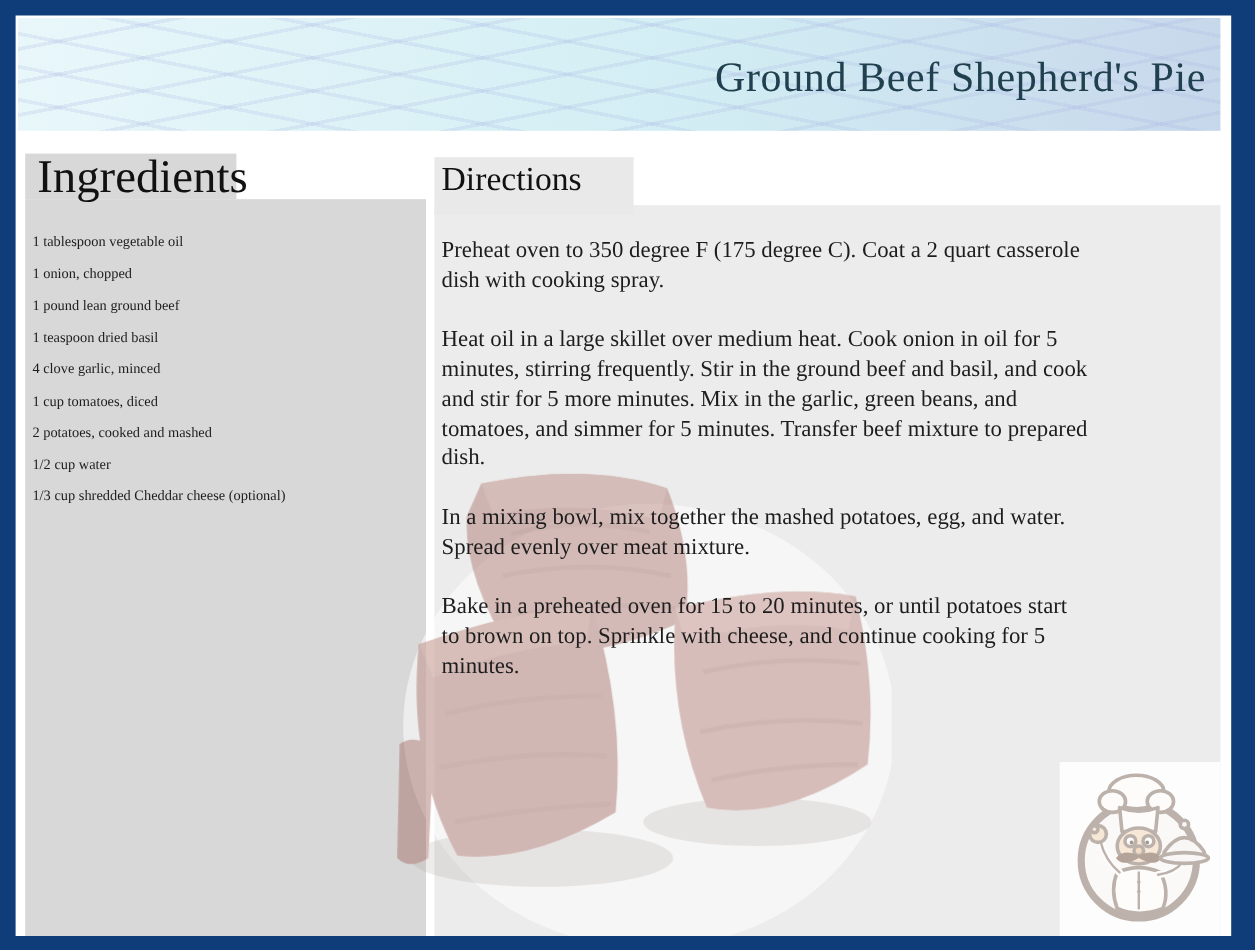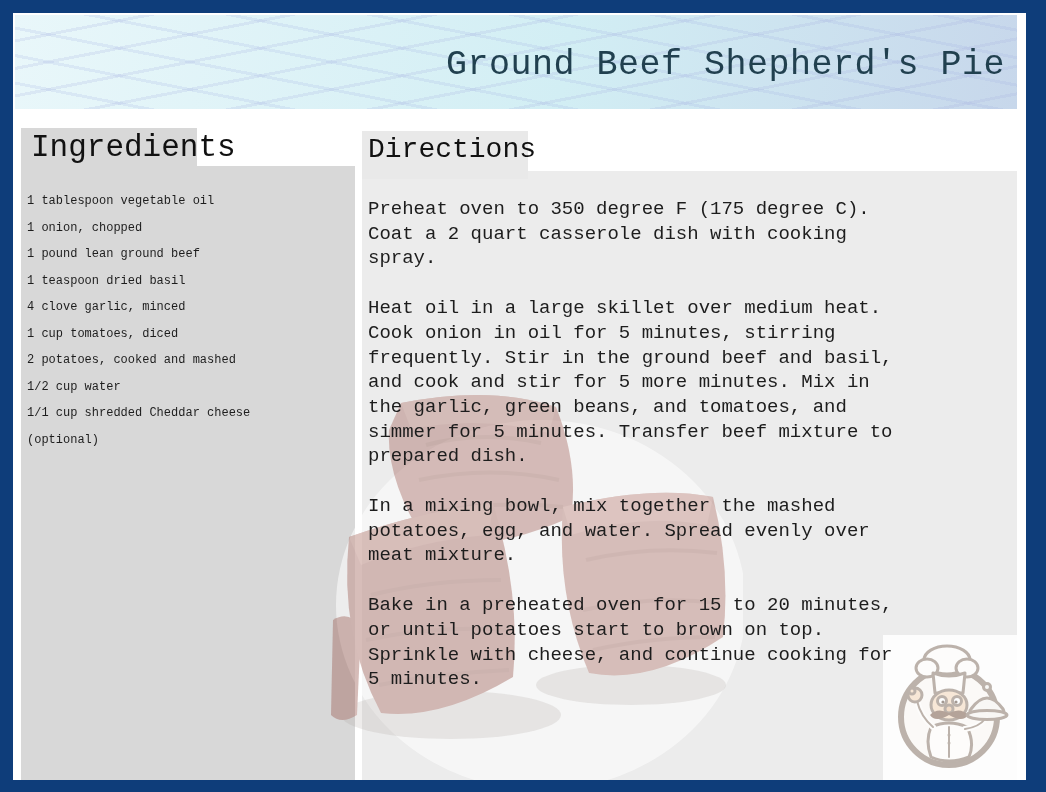--- a/index.html
+++ b/index.html
@@ -20,7 +20,7 @@
     border-width:13px 20px 12px 13px;
     background:#ffffff;
     overflow:hidden;
-    font-family:Liberation Mono, monospace;
+    font-family:Liberation Serif, serif;
     color:var(--c-text,#1d1d1d);
   }
   .header{

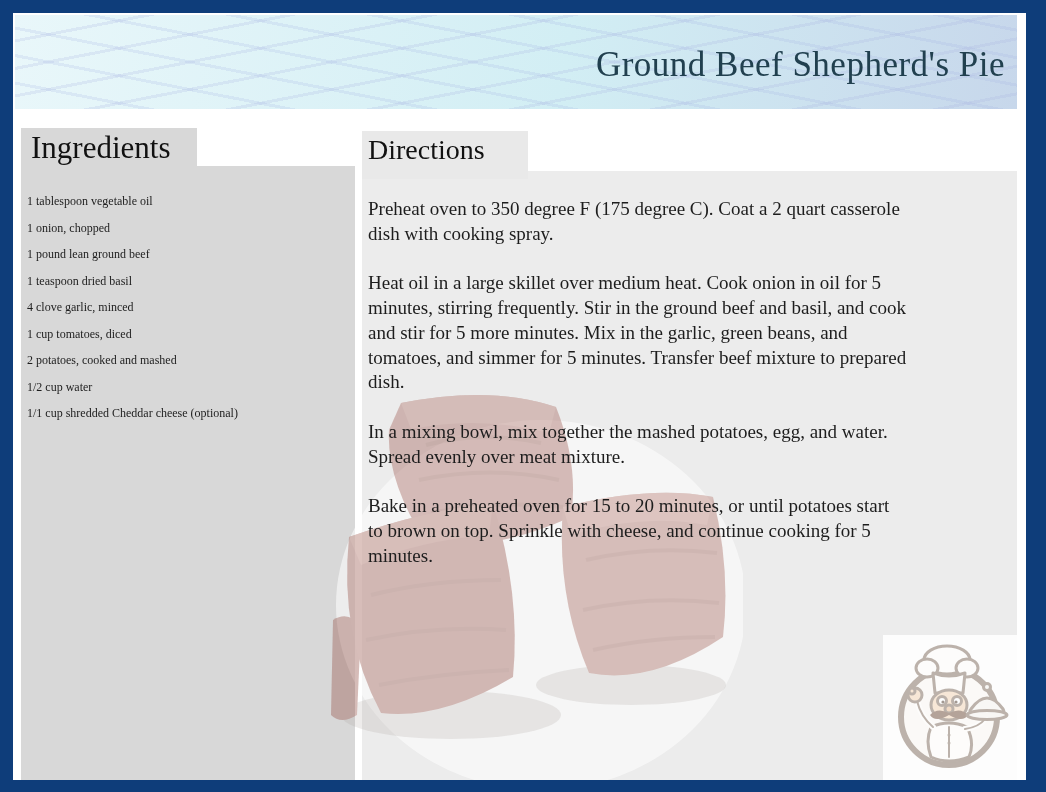--- a/index.html
+++ b/index.html
@@ -42,7 +42,7 @@
     background:var(--c-ing-bg,#d8d8d8);z-index:3;
   }
   .ing-head h2{
-    margin:0;padding-left:10px;font-size:31px;line-height:39px;font-weight:normal;color:#111;
+    margin:0;padding-left:10px;font-size:39px;line-height:39px;font-weight:normal;color:#111;
   }
   .ing-col{
     position:absolute;left:8px;top:153px;width:334px;bottom:0;

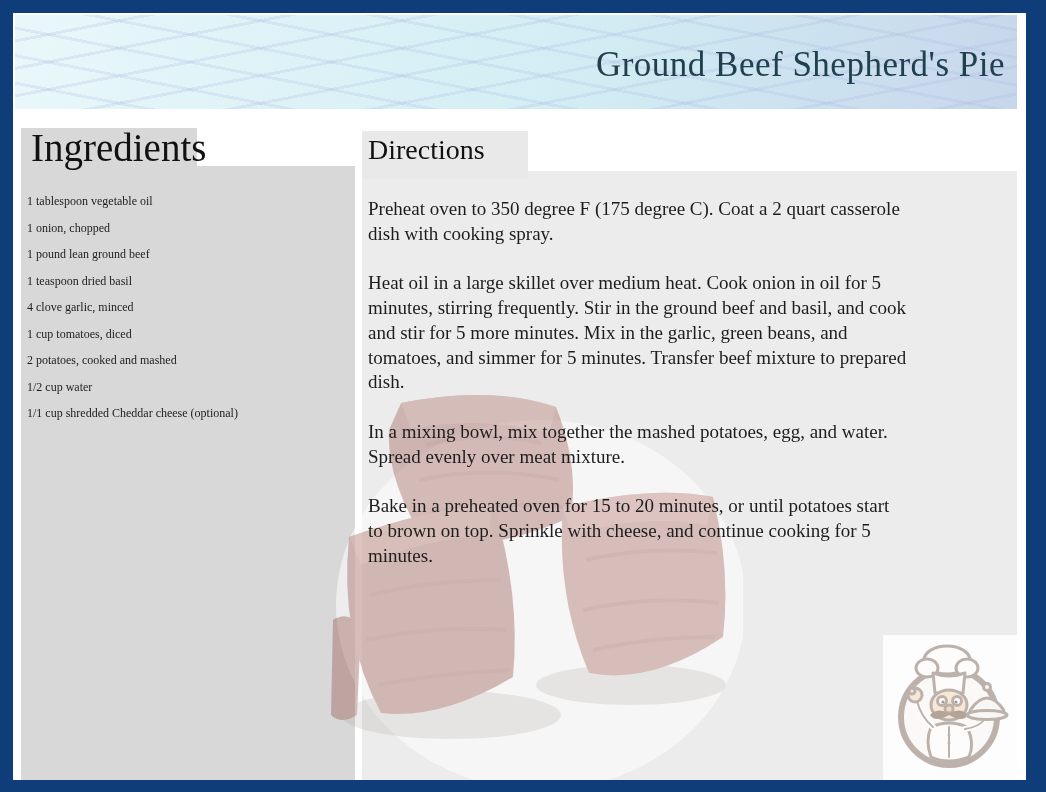--- a/index.html
+++ b/index.html
@@ -103,7 +103,7 @@
         <li class="ing-item">1 cup tomatoes, diced</li>
         <li class="ing-item">2 potatoes, cooked and mashed</li>
         <li class="ing-item">1/2 cup water</li>
-        <li class="ing-item">1/1 cup shredded Cheddar cheese (optional)</li>
+        <li class="ing-item">1/3 cup shredded Cheddar cheese (optional)</li>
       </ul>
   </section>
 

